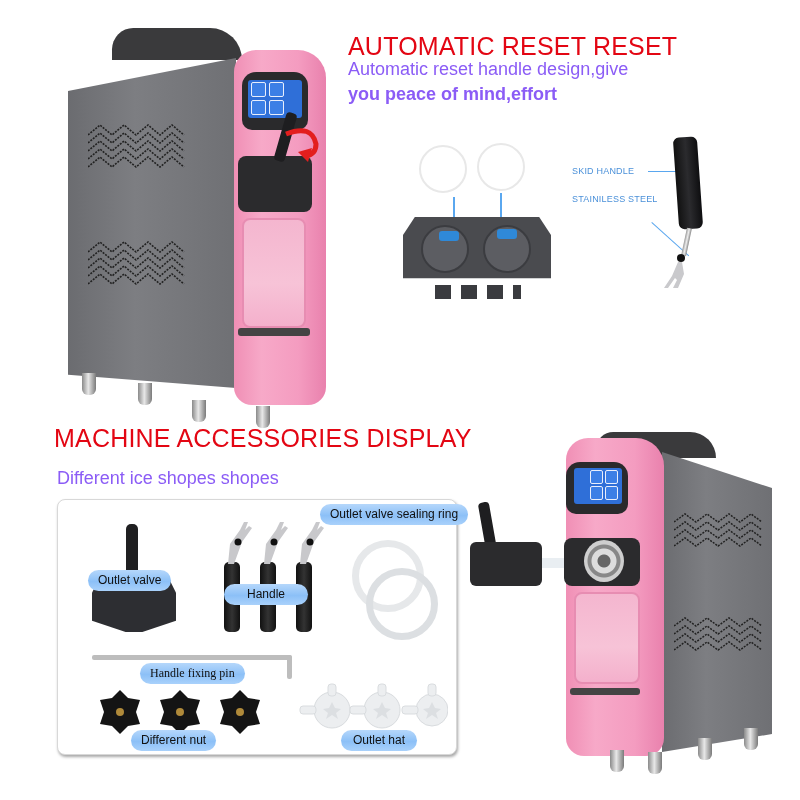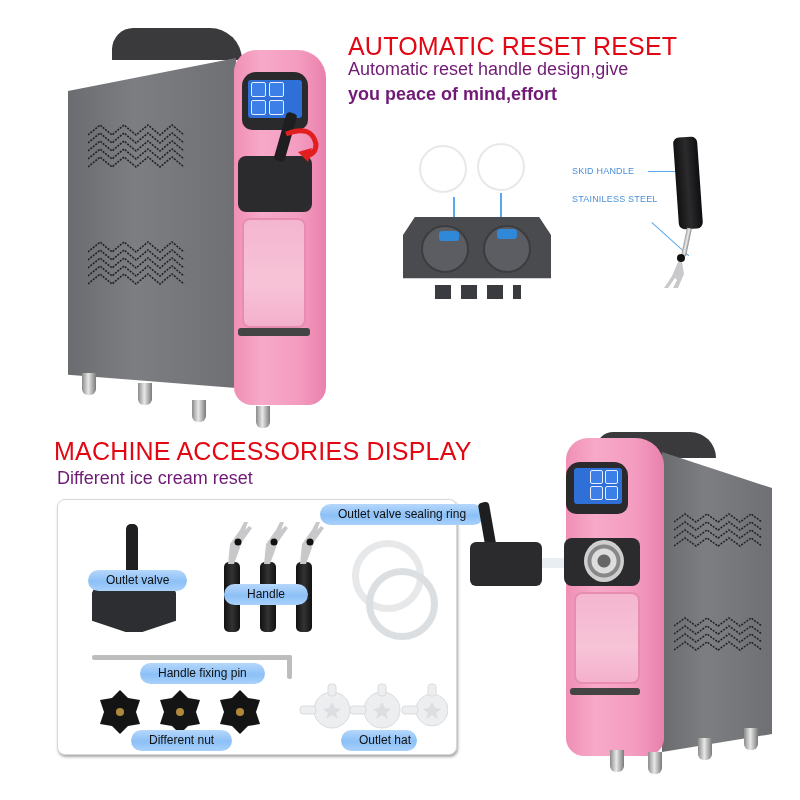--- a/index.html
+++ b/index.html
@@ -8,7 +8,7 @@
 
   
   .h-red { color: #e30613; font-weight: 400; font-size: 25px; letter-spacing: 0.2px; white-space: nowrap; }
-  .h-sub { color: #701a75; font-size: 18px; line-height: 25px; white-space: nowrap; }
+  .h-sub { color: #8b5cf6; font-size: 18px; line-height: 25px; white-space: nowrap; }
 
   
   .machine { position: absolute; }

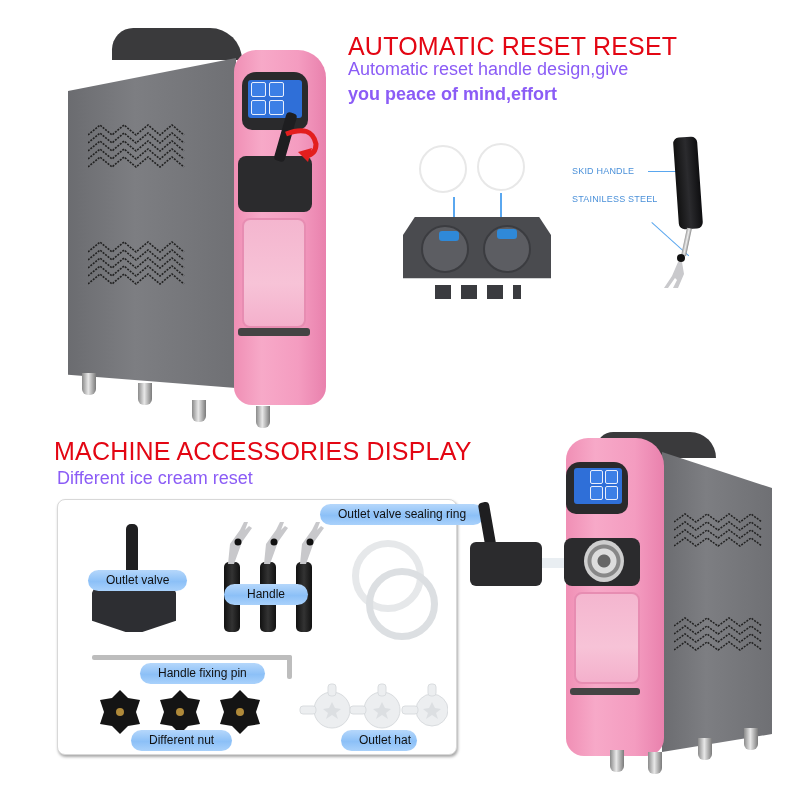--- a/index.html
+++ b/index.html
@@ -107,7 +107,7 @@
   <path d="M18 8 L12 22 L4 34 L8 34 L15 24 L17 26 L13 34 L18 34 L24 20 L22 8 Z" fill="#c9c9cc"></path>
 </svg>
 
-<div class="abs h-red" style="left:54px;top:437px;">MACHINE ACCESSORIES DISPLAY</div>
+<div class="abs h-red" style="left:54px;top:424px;">MACHINE ACCESSORIES DISPLAY</div>
 <div class="abs h-sub" style="left:57px;top:466px;">Different ice cream reset</div>
 
 <div class="panel">

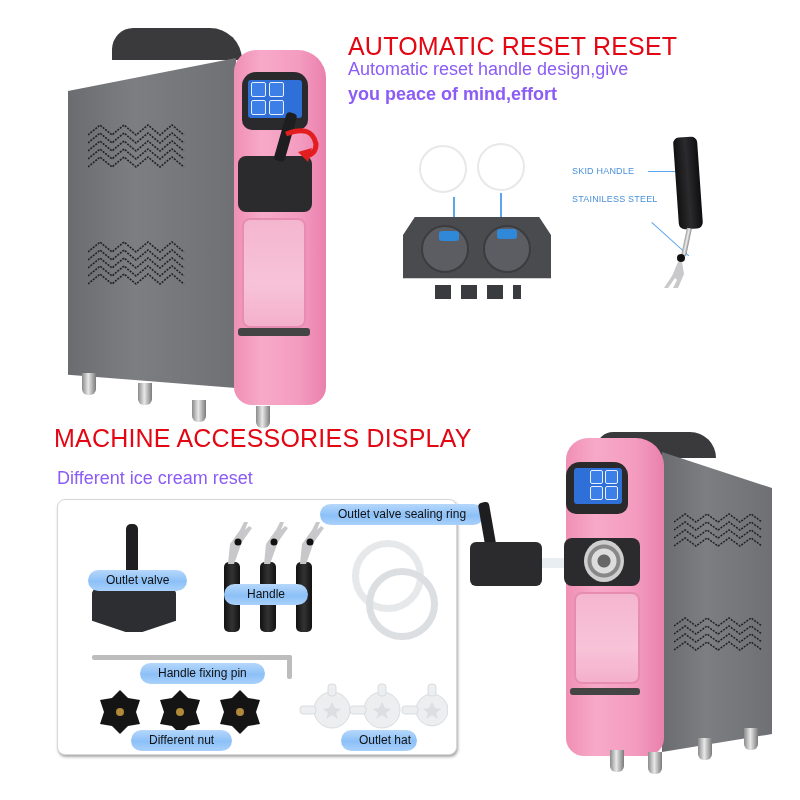--- a/index.html
+++ b/index.html
@@ -108,7 +108,7 @@
 </svg>
 
 <div class="abs h-red" style="left:54px;top:424px;">MACHINE ACCESSORIES DISPLAY</div>
-<div class="abs h-sub" style="left:57px;top:466px;">Different ice cream reset</div>
+<div class="abs h-sub" style="left:57px;top:466px;">Different ice shopes shopes</div>
 
 <div class="panel">
 

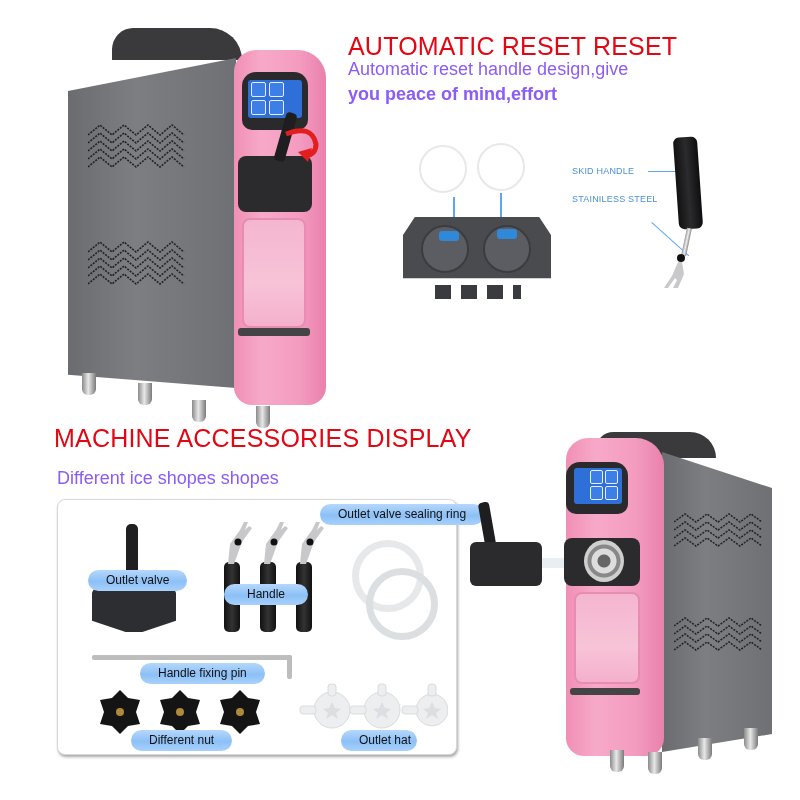--- a/index.html
+++ b/index.html
@@ -26,7 +26,7 @@
 
   
   .panel { position: absolute; left: 57px; top: 499px; width: 400px; height: 256px; border: 1px solid #d8d8d8; border-radius: 8px; box-shadow: 1px 2px 3px rgba(0,0,0,0.35); background: #fff; }
-  .pill { position: absolute; height: 21px; line-height: 21px; padding: 0 18px; font-size: 12px; color: #111; border-radius: 11px; white-space: nowrap;
+  .pill { position: absolute; height: 21px; line-height: 21px; padding: 0 10px; font-size: 12px; color: #111; border-radius: 11px; white-space: nowrap;
           background: linear-gradient(180deg,#b5d7fb 0%,#8cc0f7 55%,#a9d1fb 100%); text-align: center; }
 
   .small-blue { color: #4a90d9; font-size: 9px; white-space: nowrap; letter-spacing: 0.2px; }

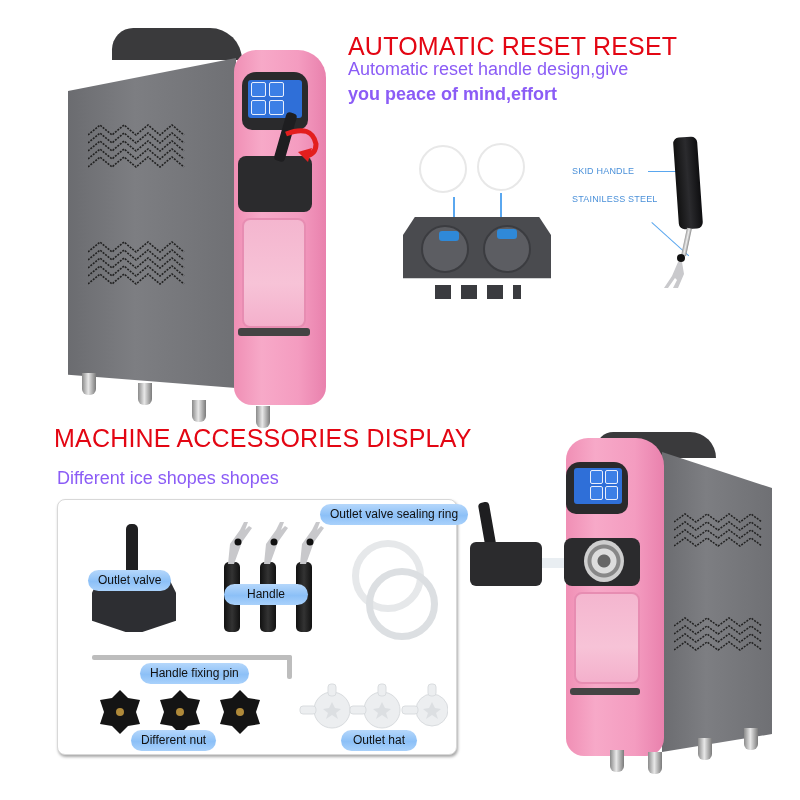--- a/index.html
+++ b/index.html
@@ -137,7 +137,7 @@
 
   <div class="abs" style="left:34px;top:155px;width:200px;height:5px;background:#bdbdbd;border-radius:2px;"></div>
   <div class="abs" style="left:229px;top:155px;width:5px;height:24px;background:#bdbdbd;border-radius:0 3px 2px 2px;"></div>
-  <div class="pill" style="left:82px;top:163px;">Handle fixing pin</div>
+  <div class="pill" style="left:82px;top:163px;font-family:Liberation Serif, serif;">Handle fixing pin</div>
 
   <svg class="abs" style="left:38px;top:188px" width="170" height="48">
     <g fill="#141414">

